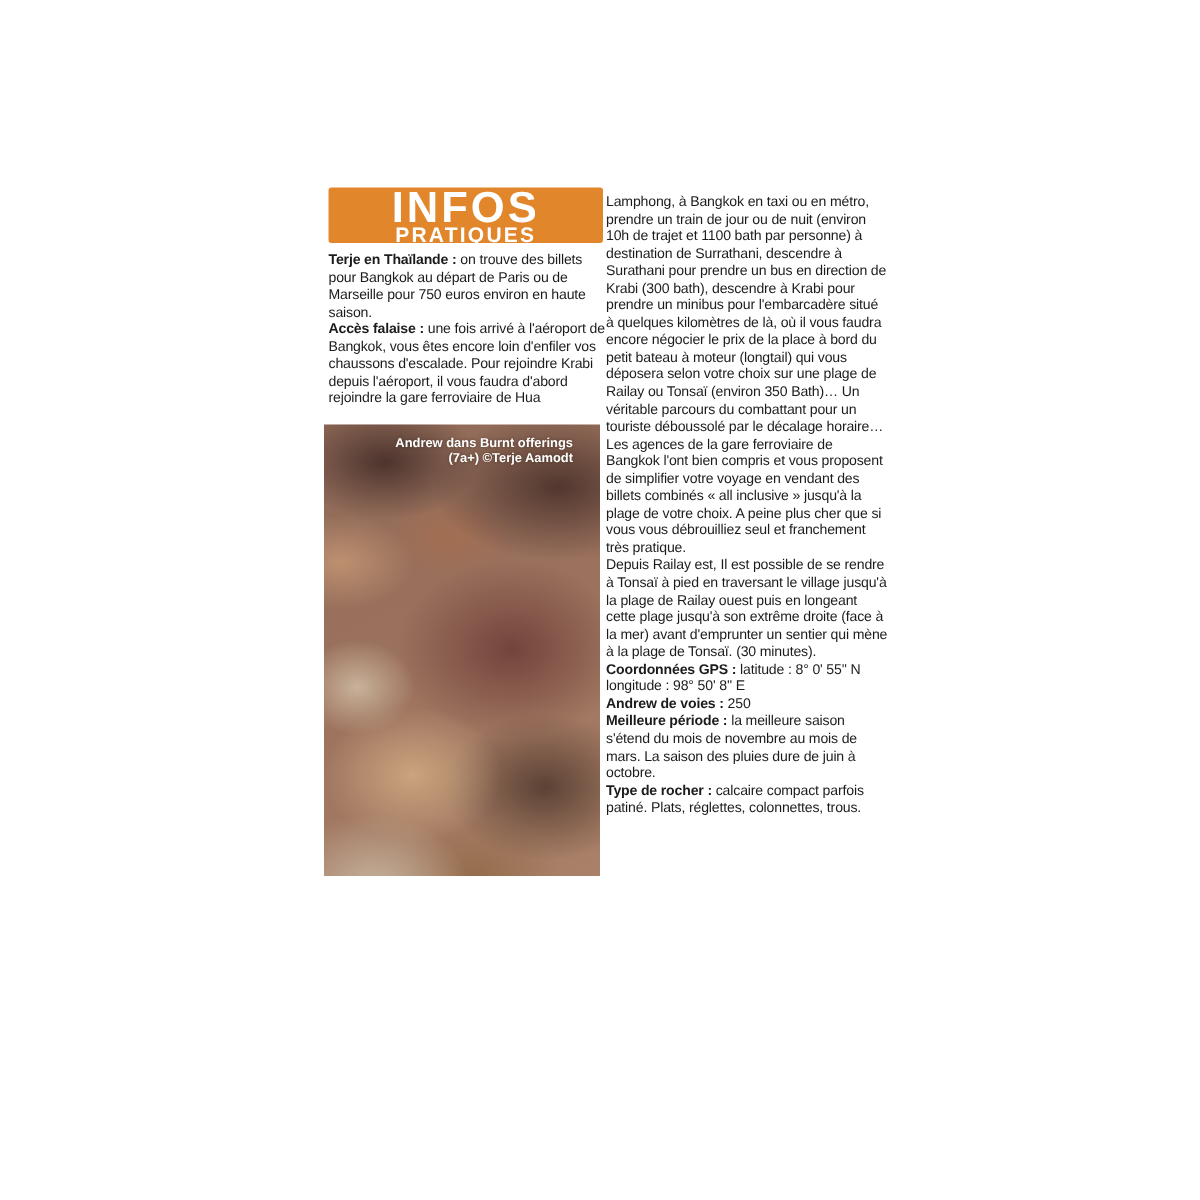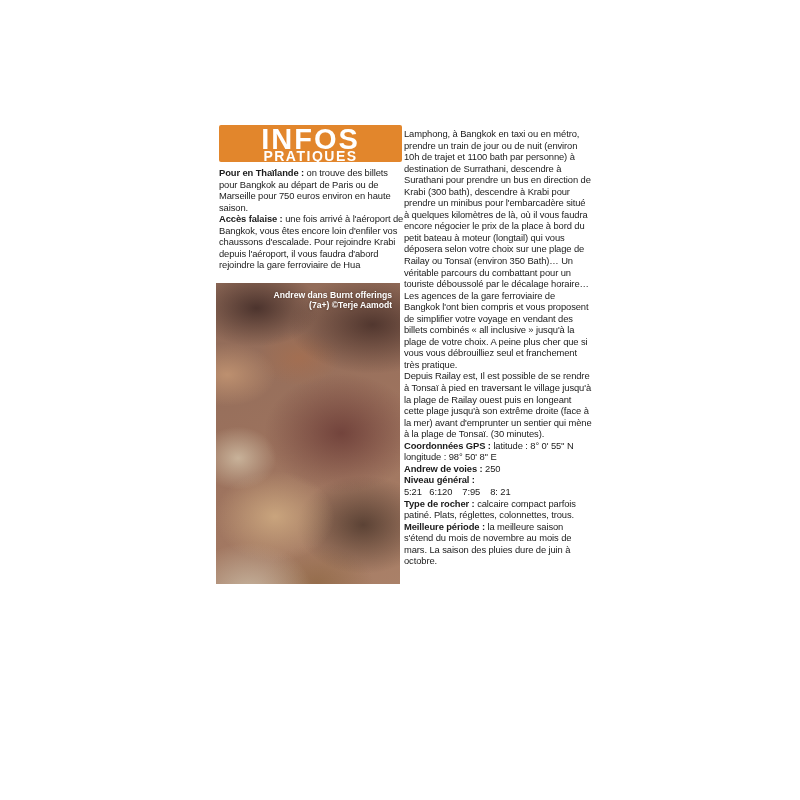--- a/index.html
+++ b/index.html
@@ -75,7 +75,7 @@
   </div>
 
   <div class="col col-left">
-    <p class="para"><b>Pour en Thaïlande :</b> <span>on trouve des billets pour Bangkok au départ de Paris ou de Marseille pour 750 euros environ en haute saison.</span></p>
+    <p class="para"><b>Terje en Thaïlande :</b> <span>on trouve des billets pour Bangkok au départ de Paris ou de Marseille pour 750 euros environ en haute saison.</span></p>
     <p class="para"><b>Accès falaise :</b> <span>une fois arrivé à l'aéroport de Bangkok, vous êtes encore loin d'enfiler vos chaussons d'escalade. Pour rejoindre Krabi depuis l'aéroport, il vous faudra d'abord rejoindre la gare ferroviaire de Hua</span></p>
   </div>
 

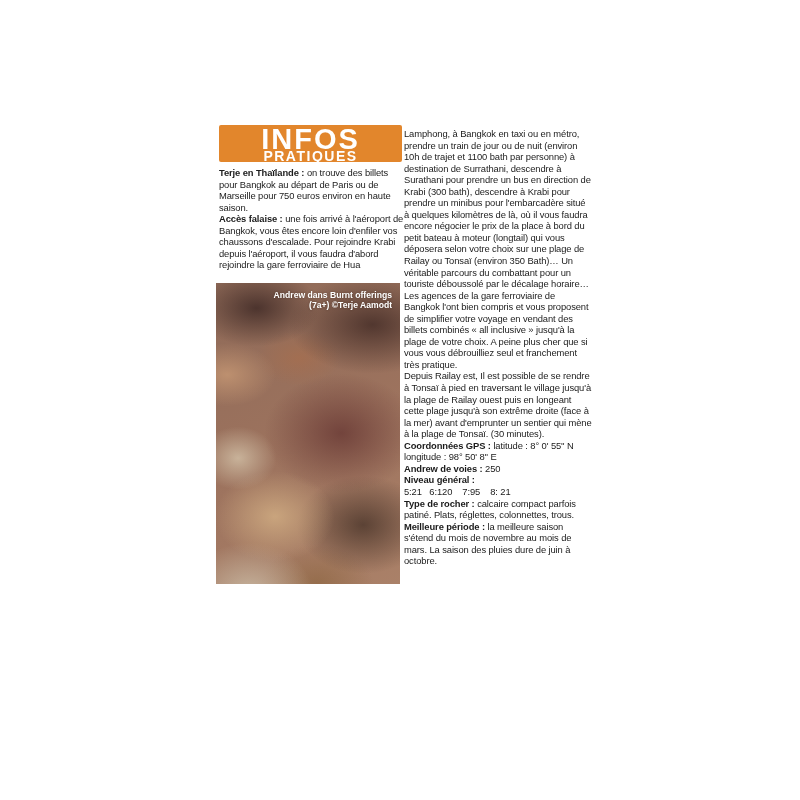--- a/index.html
+++ b/index.html
@@ -59,7 +59,7 @@
     clip-path:polygon(45% 0%,100% 0%,100% 100%,5% 100%,38% 62%,18% 34%);
   }
   .photo-caption{
-    position:absolute;top:7px;right:8px;text-align:right;color:#ffffff;font-weight:bold;
+    position:absolute;top:7px;right:18px;text-align:right;color:#ffffff;font-weight:bold;
     font-size:8.6px;line-height:10.4px;letter-spacing:0;
     text-shadow:0 0 2px rgba(60,40,30,.6);
   }

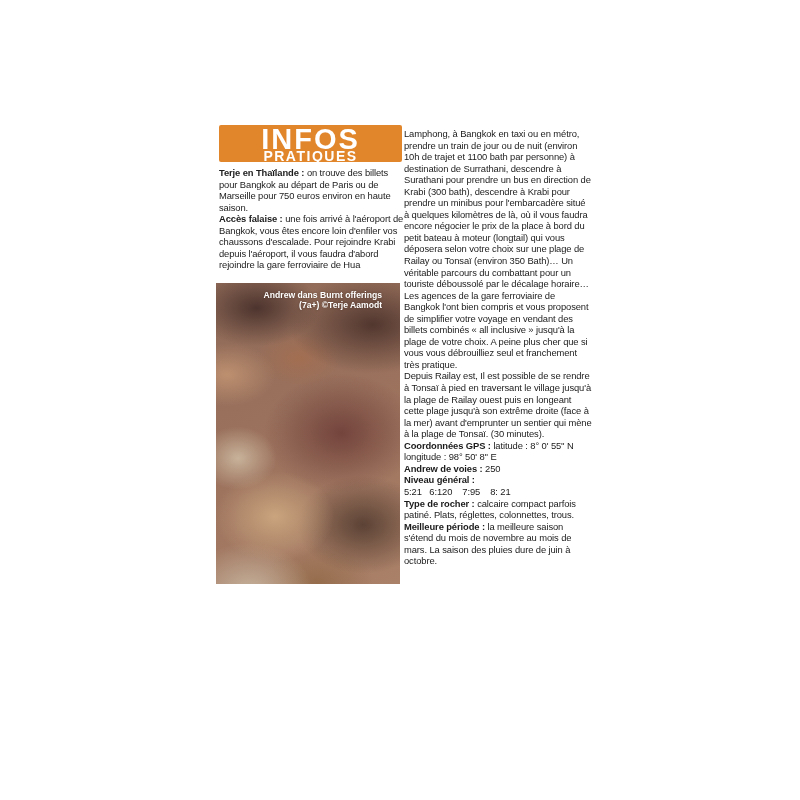--- a/index.html
+++ b/index.html
@@ -99,8 +99,6 @@
     <p class="para"><b>Coordonnées GPS :</b> <span>latitude : 8° 0' 55'' N
 longitude : 98° 50' 8'' E</span></p>
     <p class="para"><b>Andrew de voies :</b> <span>250</span></p>
-    <p class="para"><b>Niveau général :</b> <span>
-5:21   6:120    7:95    8: 21</span></p>
     <p class="para"><b>Type de rocher :</b> <span>calcaire compact parfois patiné. Plats, réglettes, colonnettes, trous.</span></p>
     <p class="para"><b>Meilleure période :</b> <span>la meilleure saison s'étend du mois de novembre au mois de mars. La saison des pluies dure de juin à octobre.</span></p>
   </div>

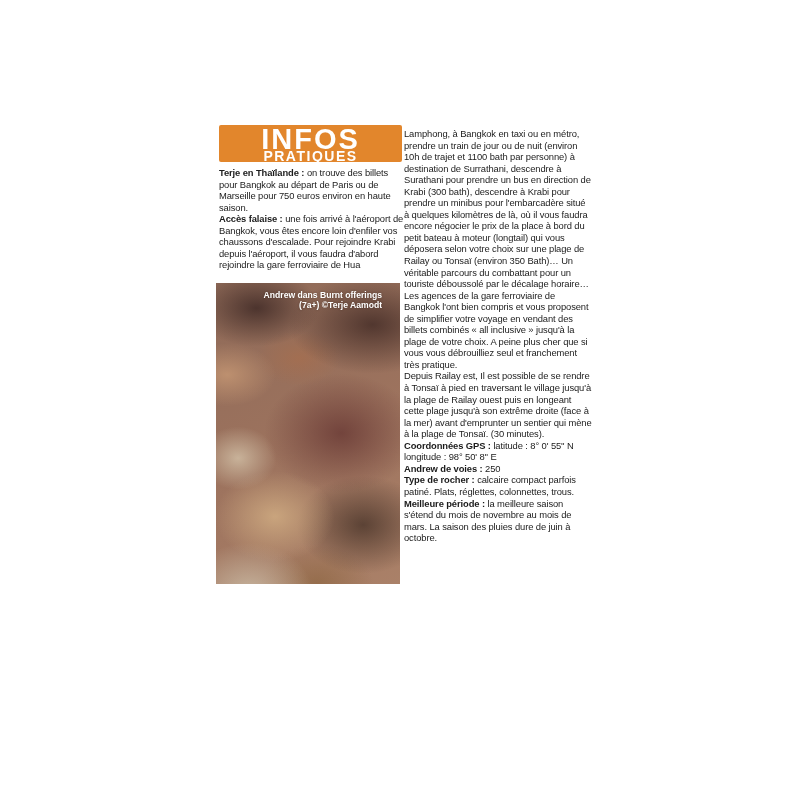--- a/index.html
+++ b/index.html
@@ -99,8 +99,8 @@
     <p class="para"><b>Coordonnées GPS :</b> <span>latitude : 8° 0' 55'' N
 longitude : 98° 50' 8'' E</span></p>
     <p class="para"><b>Andrew de voies :</b> <span>250</span></p>
+    <p class="para"><b>Meilleure période :</b> <span>la meilleure saison s'étend du mois de novembre au mois de mars. La saison des pluies dure de juin à octobre.</span></p>
     <p class="para"><b>Type de rocher :</b> <span>calcaire compact parfois patiné. Plats, réglettes, colonnettes, trous.</span></p>
-    <p class="para"><b>Meilleure période :</b> <span>la meilleure saison s'étend du mois de novembre au mois de mars. La saison des pluies dure de juin à octobre.</span></p>
   </div>
 
 </div>

